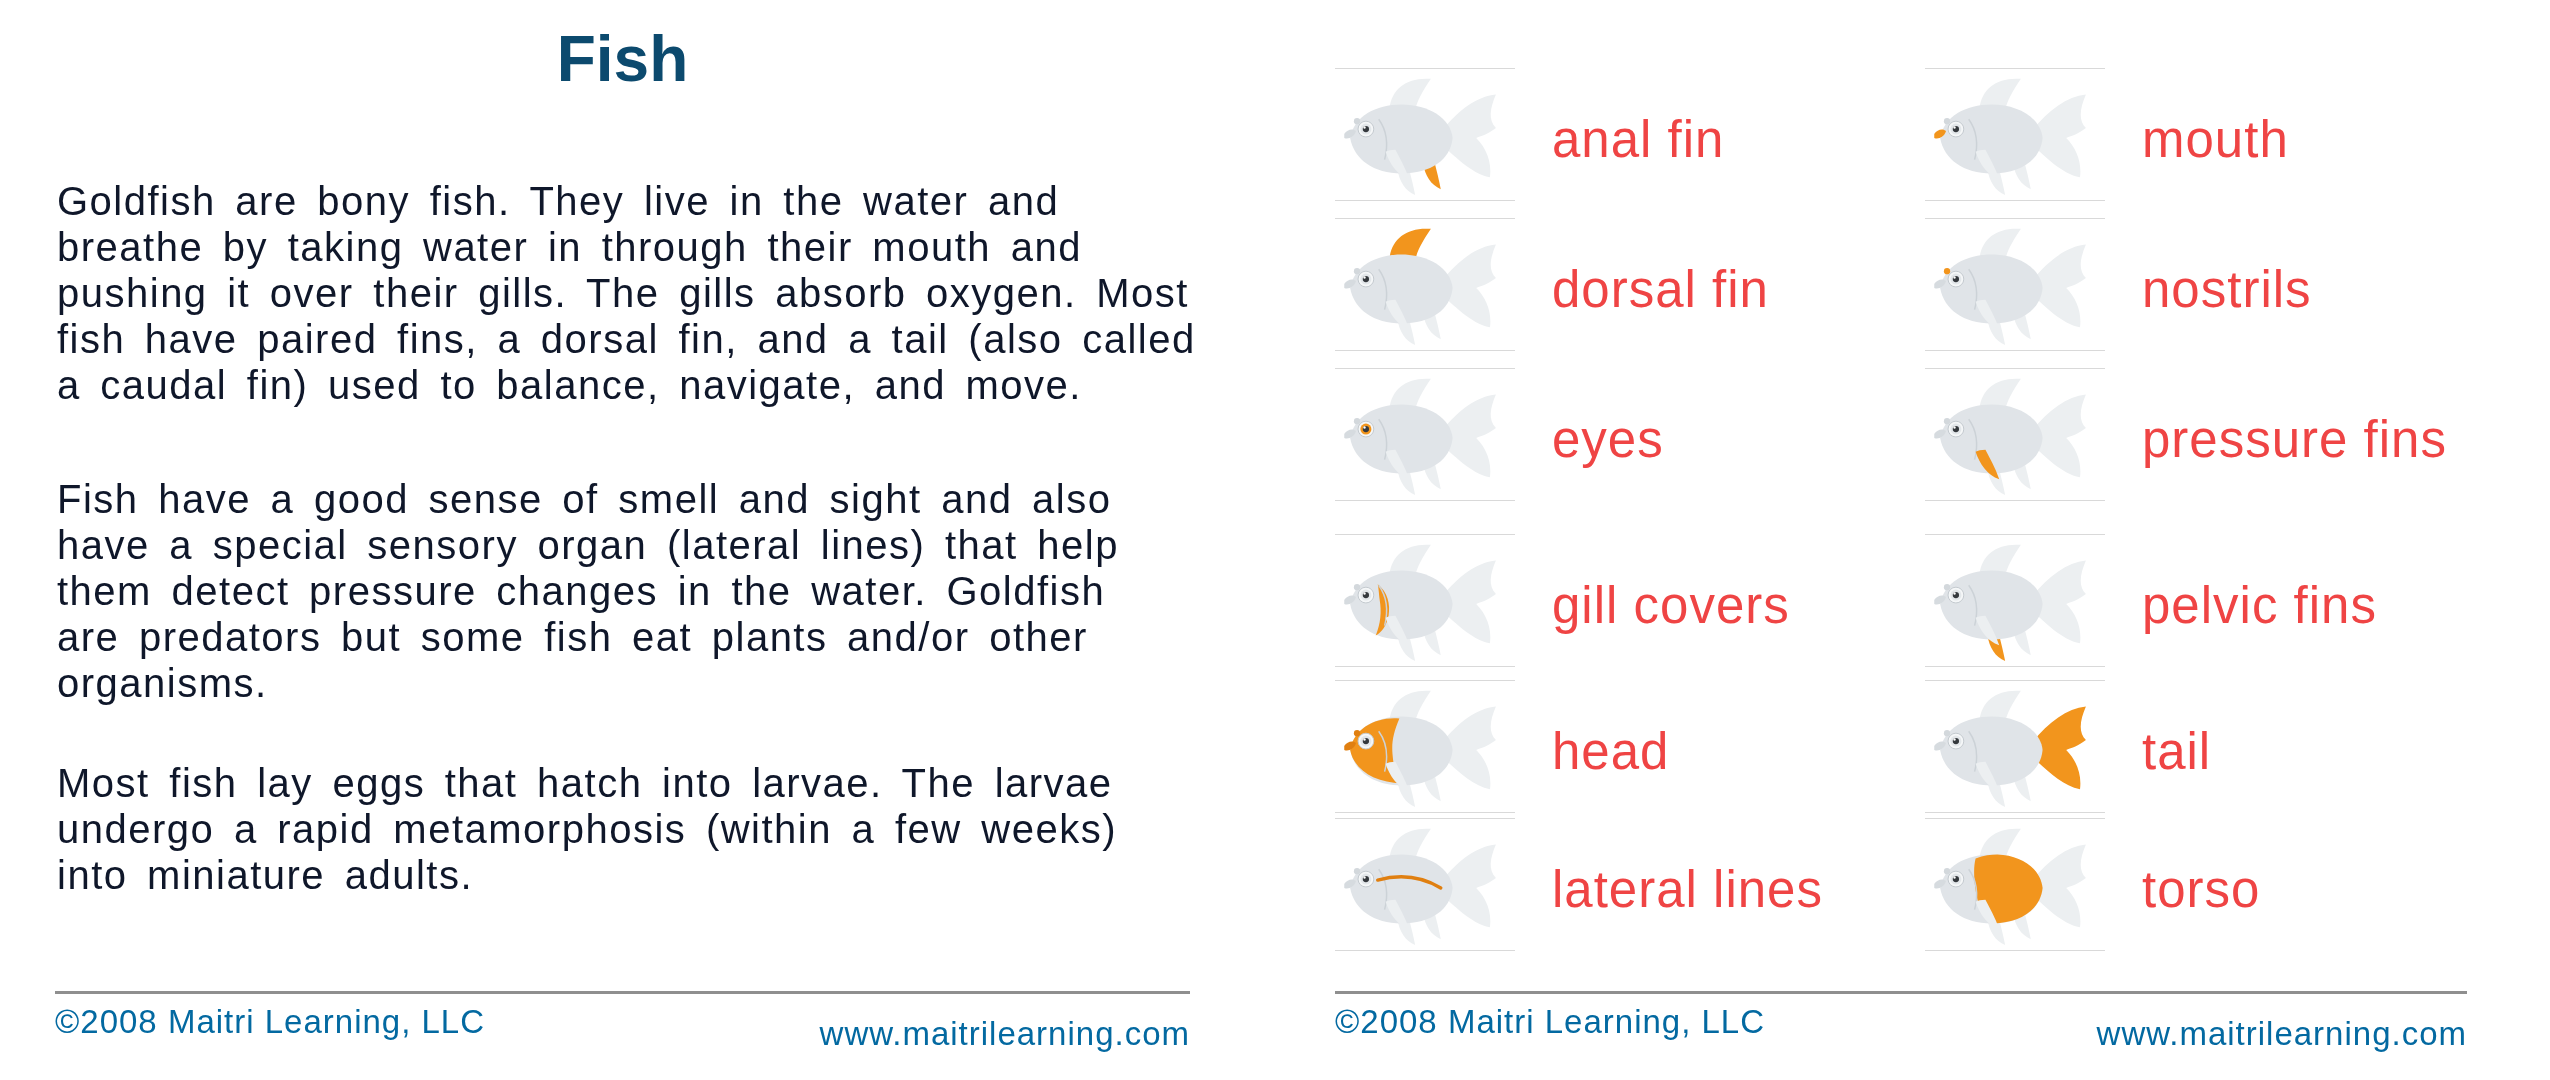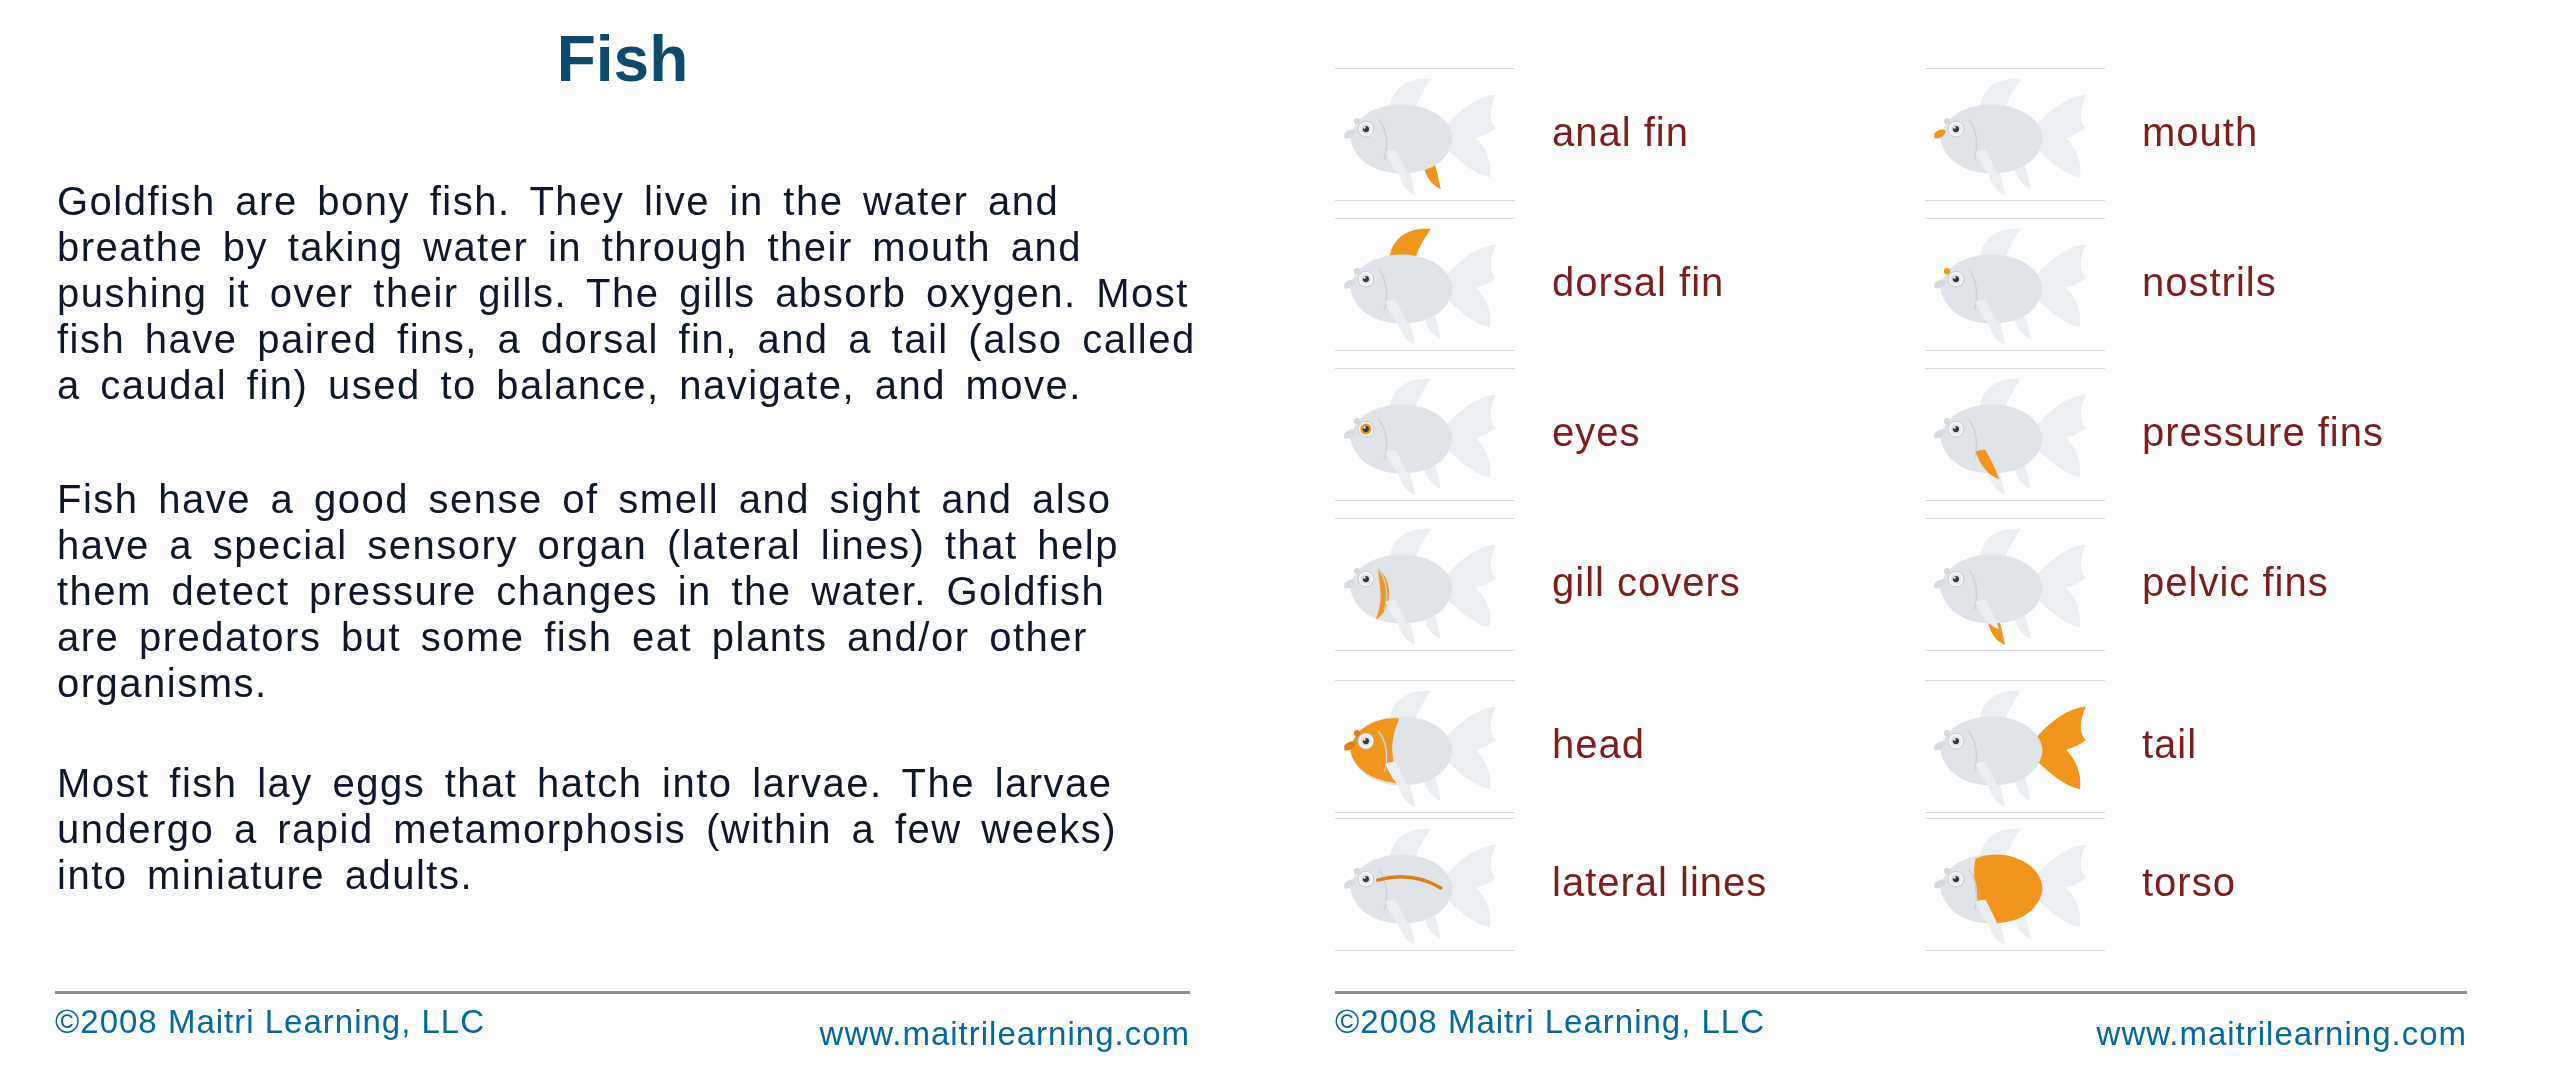--- a/index.html
+++ b/index.html
@@ -49,7 +49,7 @@
   .fish svg{display:block;width:100%;height:100%;}
   .row-label{
     position:absolute;left:217px;top:42px;
-    font-size:40px;color:#7f1d1d;letter-spacing:1px;white-space:nowrap;text-align:center;
+    font-size:51px;color:#ef4444;letter-spacing:1px;white-space:nowrap;text-align:center;
   }
 </style>
 </head>

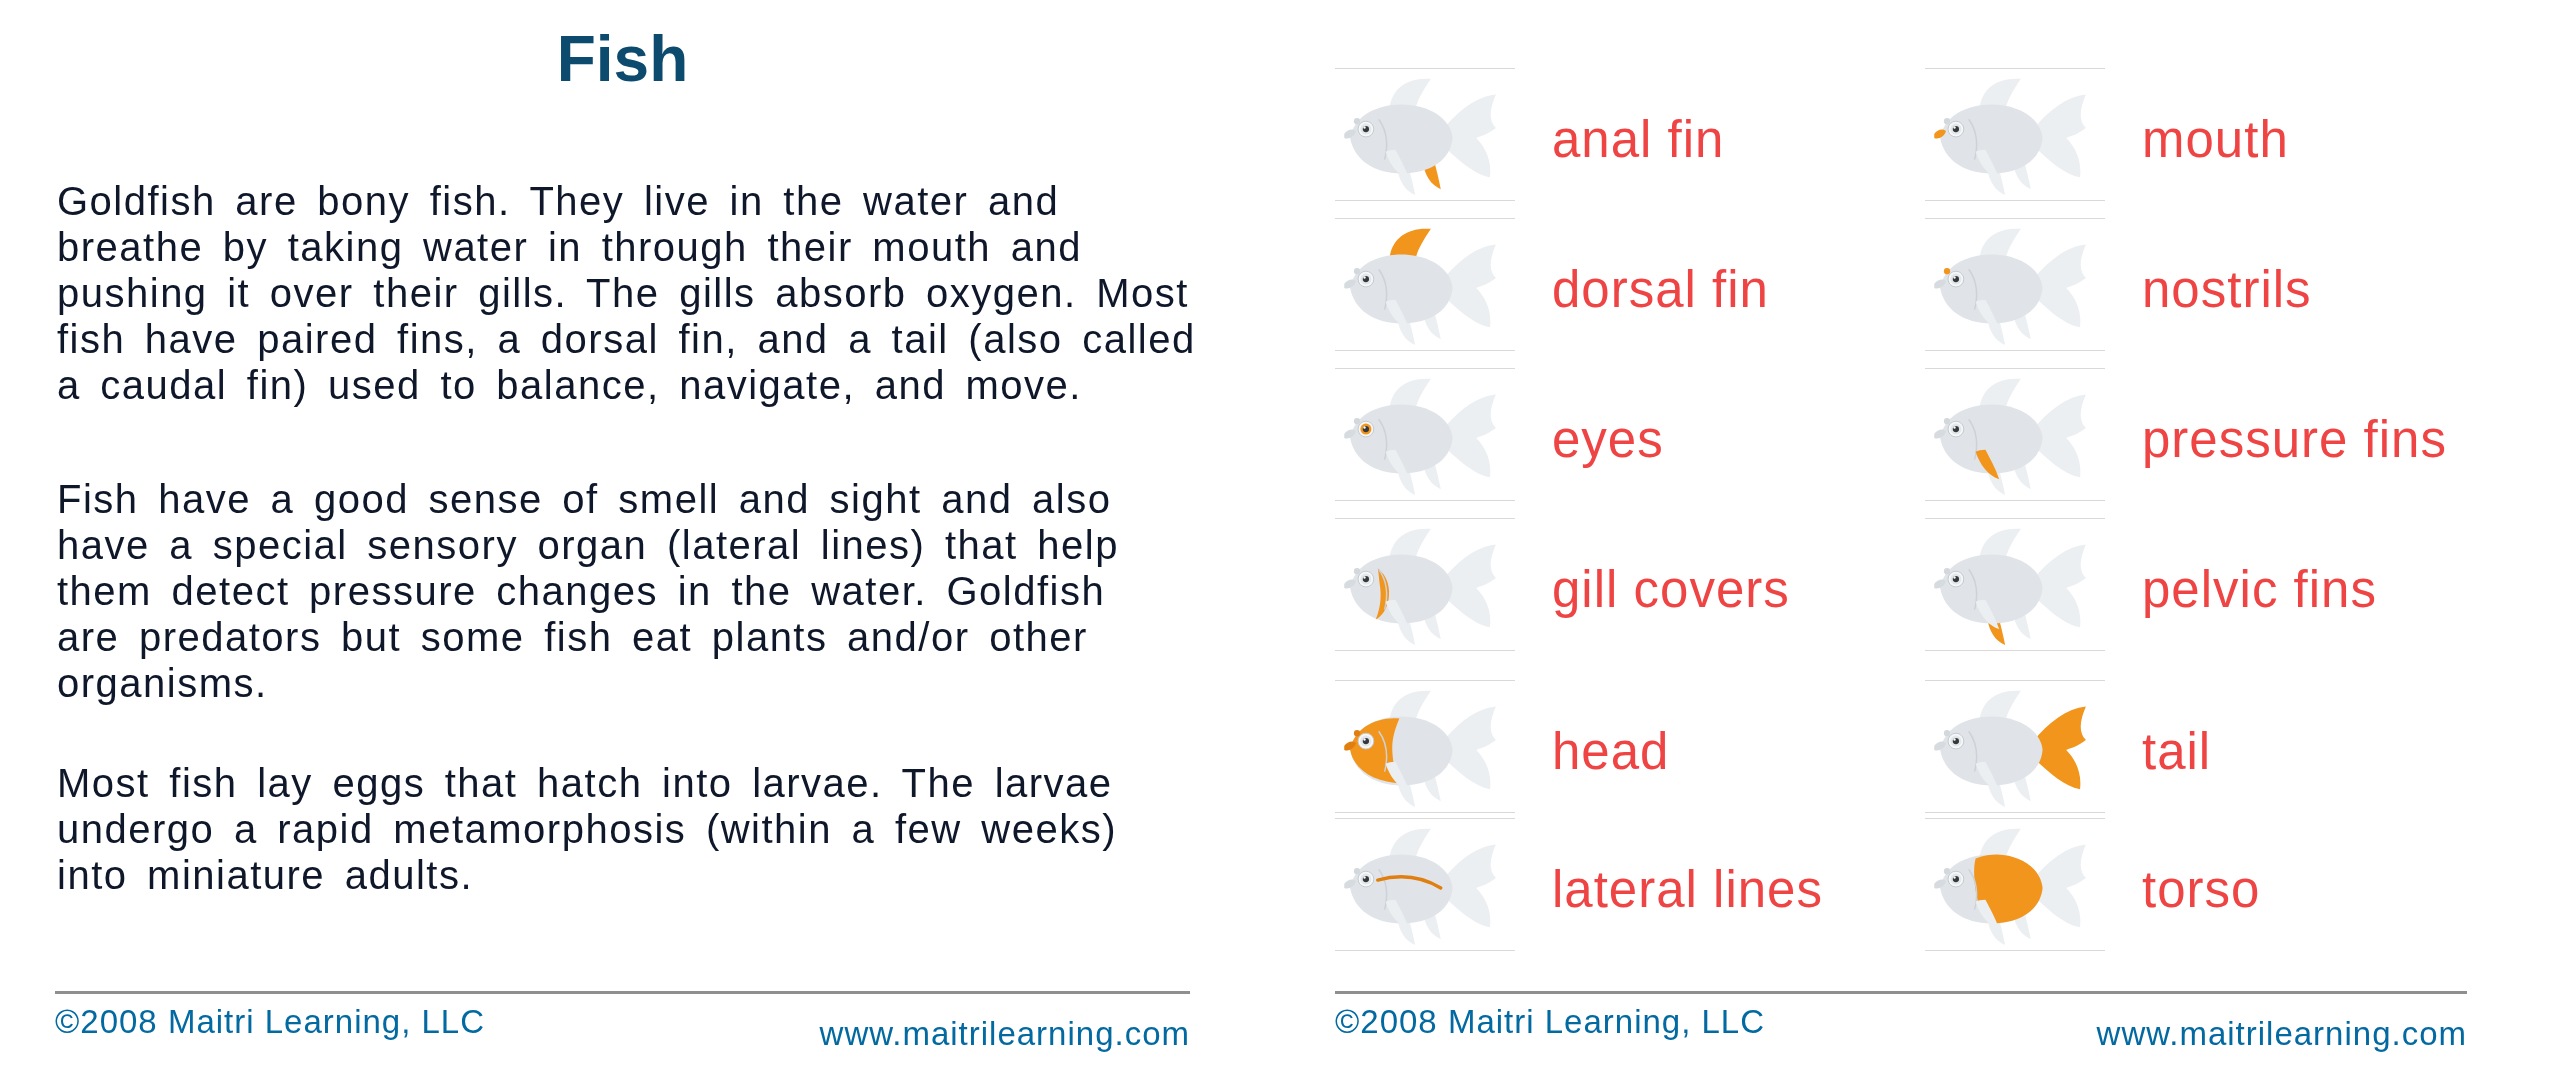--- a/index.html
+++ b/index.html
@@ -38,7 +38,7 @@
   .row:nth-child(1){top:0px}
   .row:nth-child(2){top:150px}
   .row:nth-child(3){top:300px}
-  .row:nth-child(4){top:450px}
+  .row:nth-child(4){top:466px}
   .row:nth-child(5){top:612px}
   .row:nth-child(6){top:750px}
   .fish-cell{

